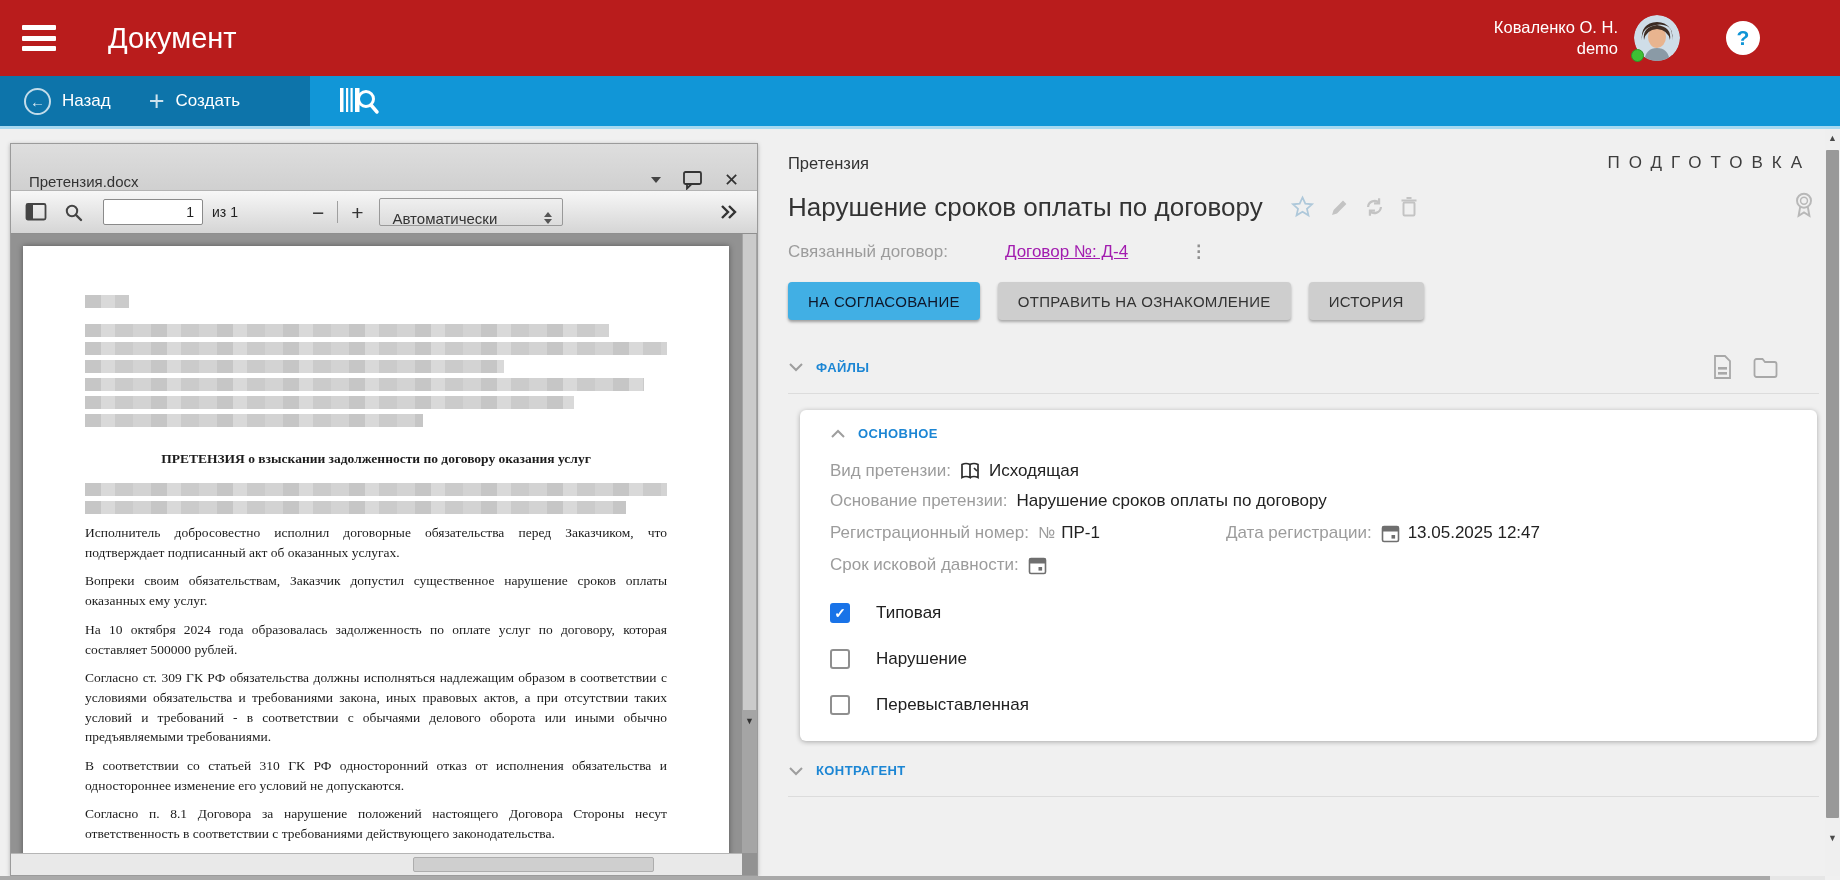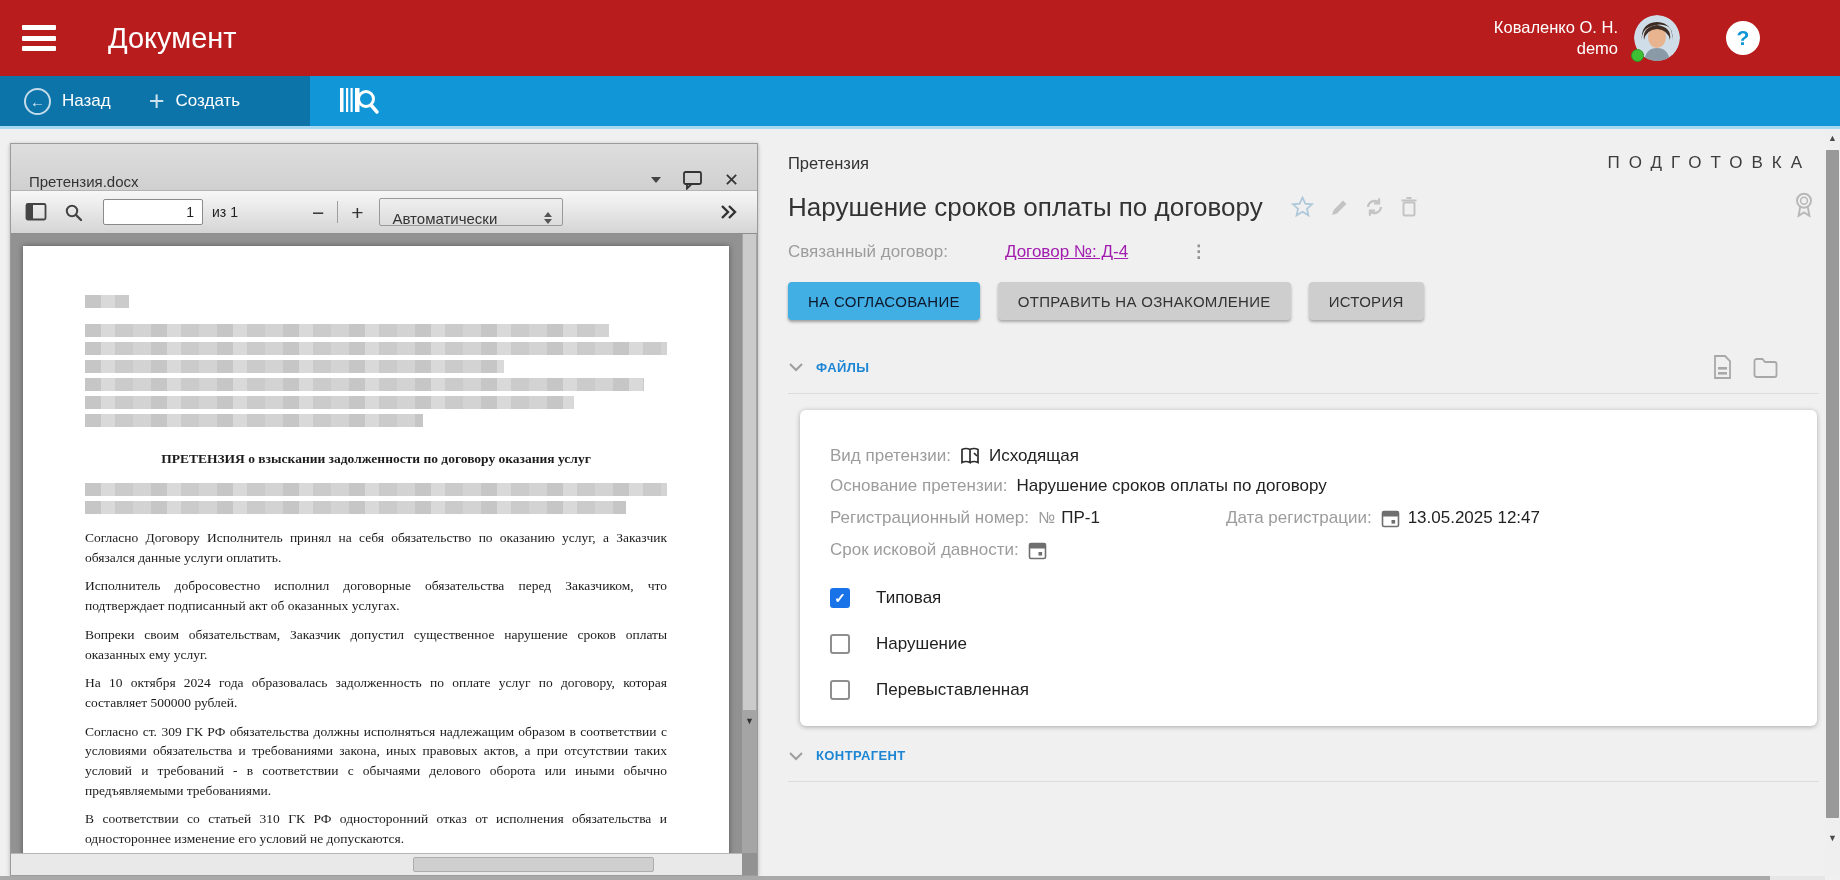--- a/index.html
+++ b/index.html
@@ -308,6 +308,12 @@
       <div class="divider"></div>
 
       <div class="card">
+        <div class="section-head">
+          <svg width="16" height="10" viewBox="0 0 16 10">
+            <path d="M2 8 l6-6 6 6" fill="none" stroke="#9e9e9e" stroke-width="2"></path>
+          </svg>
+          <span class="section-label">ОСНОВНОЕ</span>
+        </div>
 
         <div class="f-row kind-row">
           <span class="f-label">Вид претензии:</span>

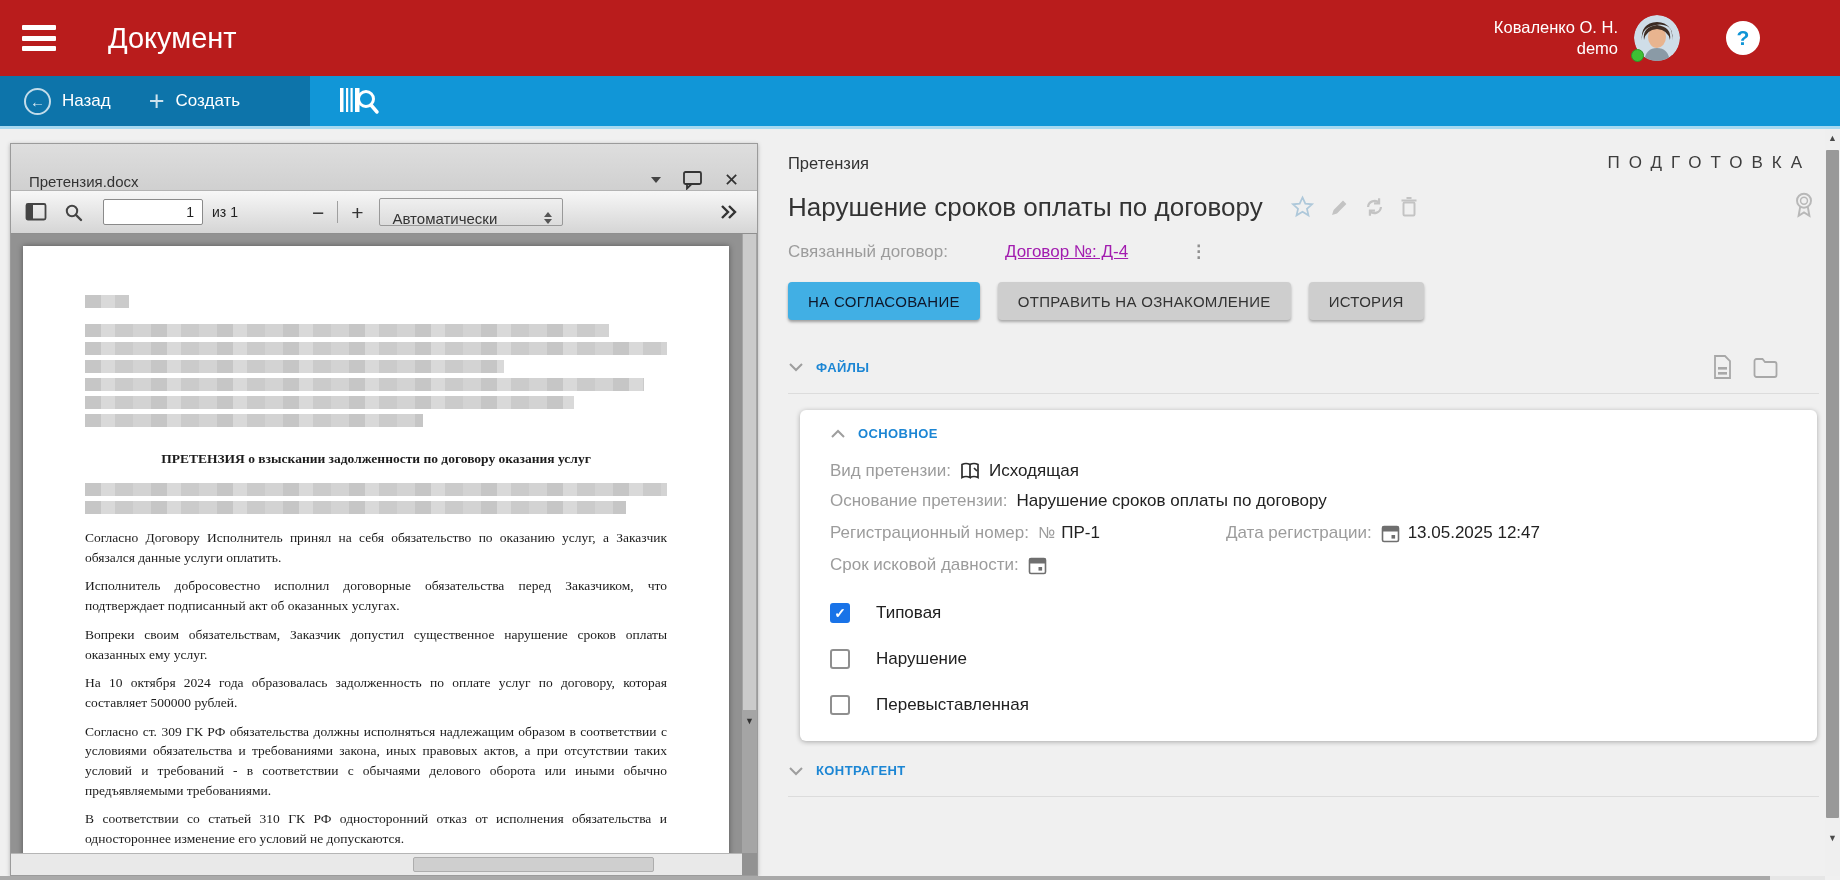--- a/index.html
+++ b/index.html
@@ -222,7 +222,6 @@
           <div class="doc-title">ПРЕТЕНЗИЯ о взыскании задолженности по договору оказания услуг</div>
           <div class="redact mt16" style="width:100%"></div>
           <div class="redact" style="width:93%"></div>
-          <p style="margin-top:14px">Согласно Договору Исполнитель принял на себя обязательство по оказанию услуг, а Заказчик обязался данные услуги оплатить.</p>
           <p>Исполнитель добросовестно исполнил договорные обязательства перед Заказчиком, что подтверждает подписанный акт об оказанных услугах.</p>
           <p>Вопреки своим обязательствам, Заказчик допустил существенное нарушение сроков оплаты оказанных ему услуг.</p>
           <p>На 10 октября 2024 года образовалась задолженность по оплате услуг по договору, которая составляет 500000 рублей.</p>

